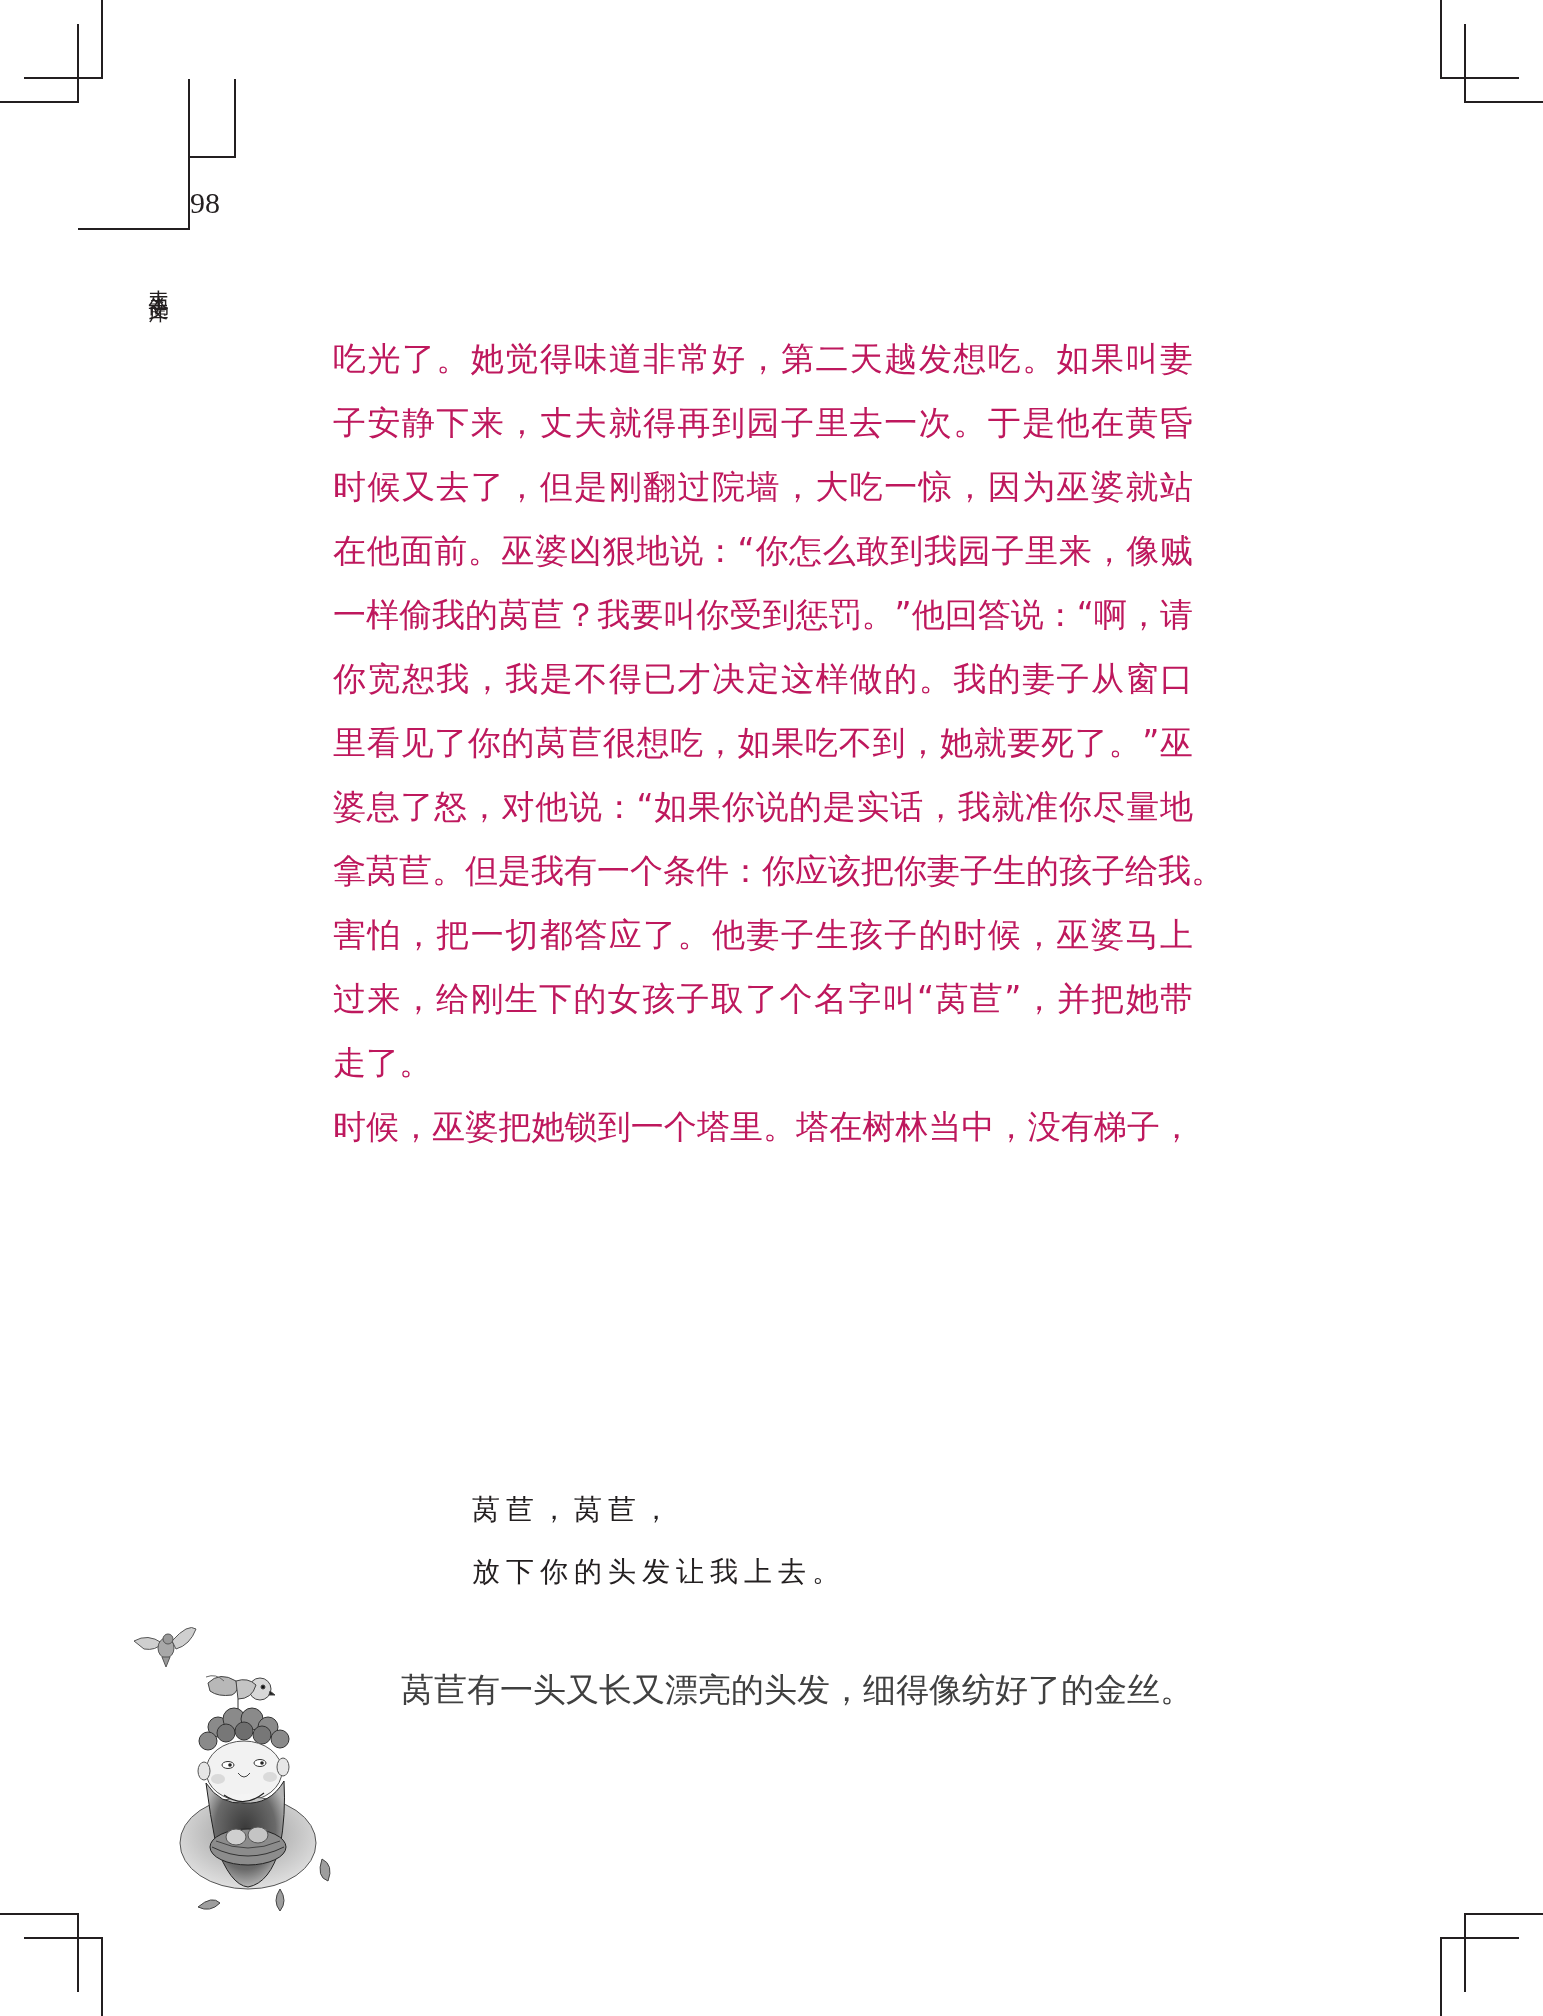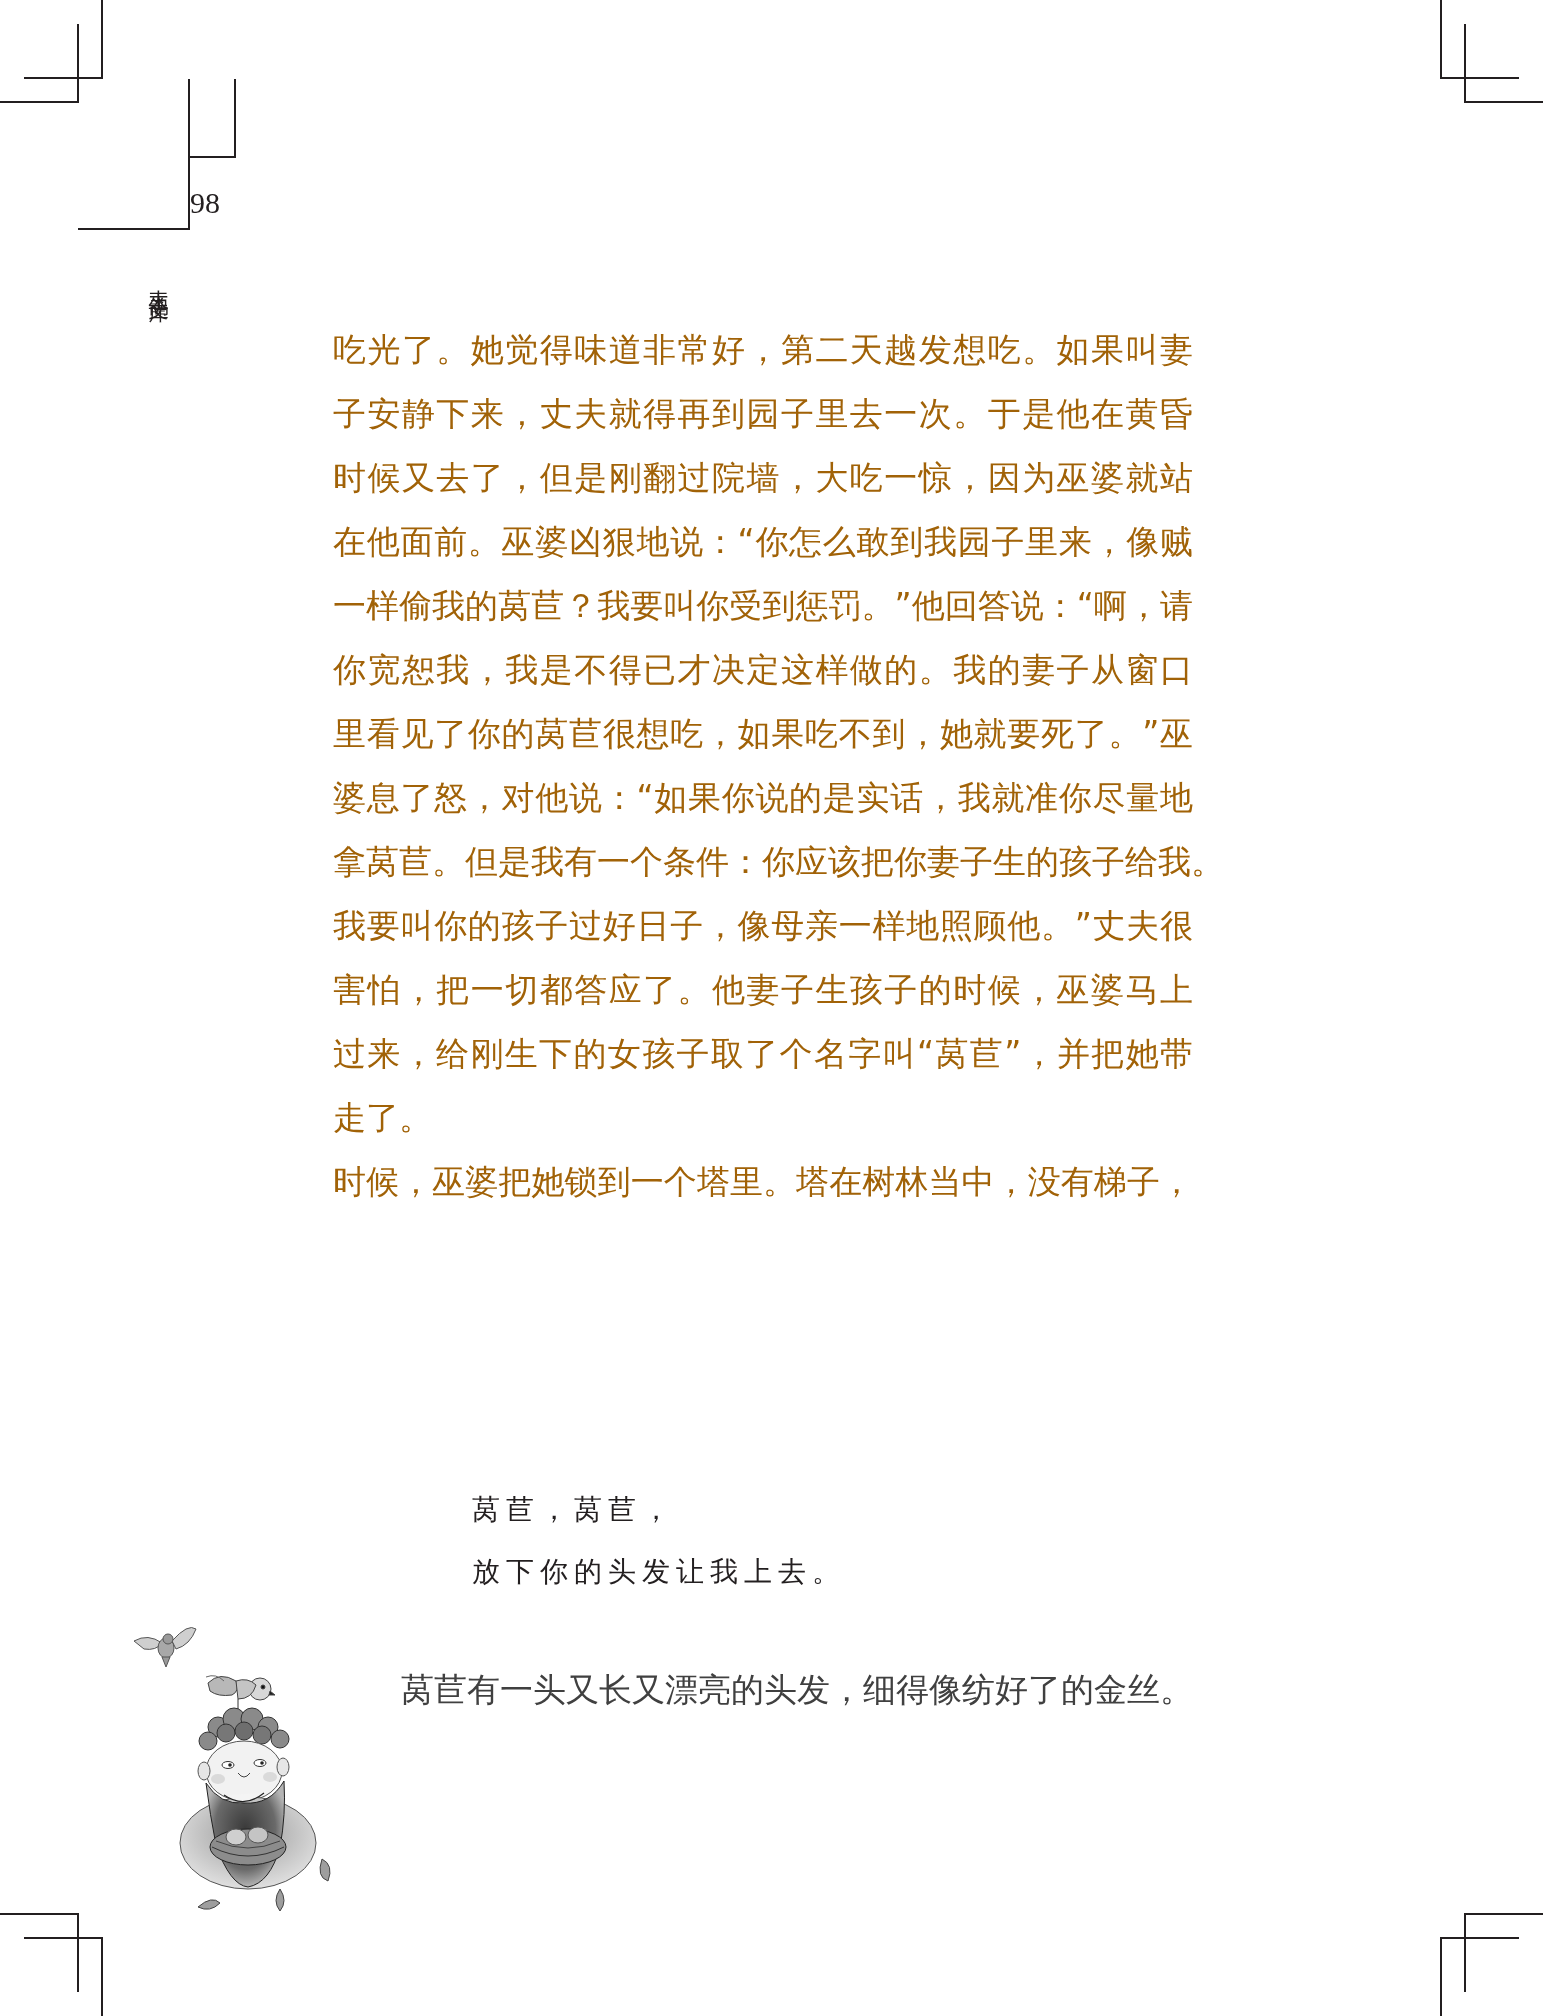--- a/index.html
+++ b/index.html
@@ -45,12 +45,12 @@
   .body-text {
     position: absolute;
     left: 333px;
-    top: 318px;
+    top: 327px;
     width: 860px;
     font-family: "DejaVu Sans", "Liberation Sans", sans-serif;
     font-size: 33px;
     line-height: 64px;
-    color: #a16207;
+    color: #be185d;
   }
   .line {
     display: block;

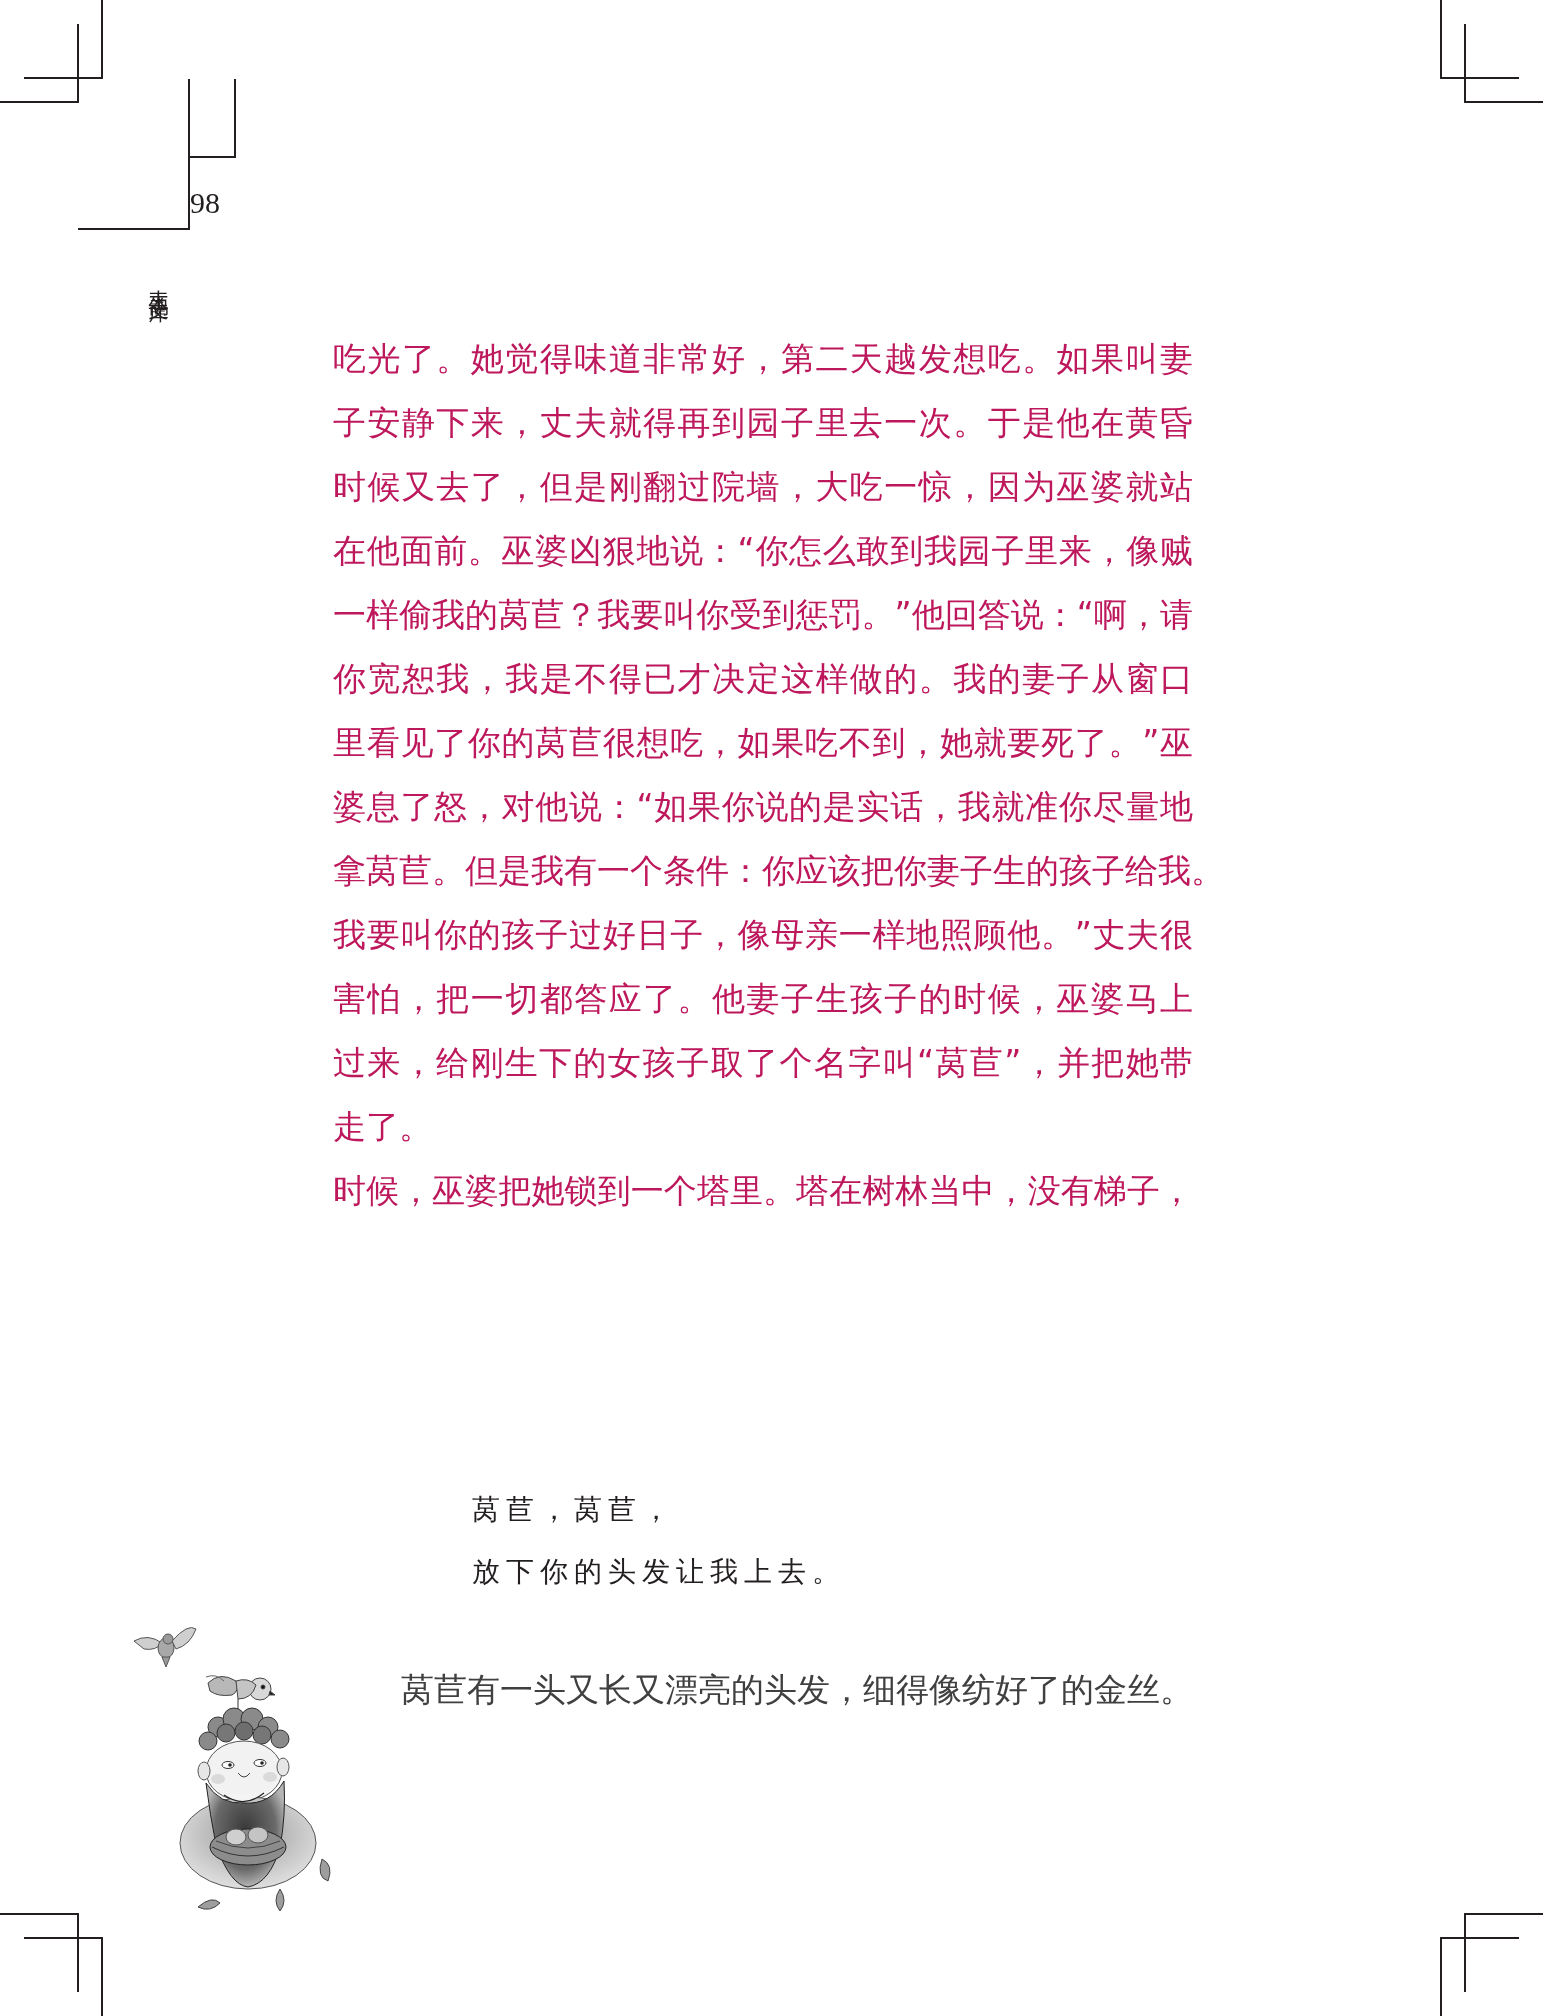--- a/index.html
+++ b/index.html
@@ -142,7 +142,6 @@
   <span class="line">里看见了你的莴苣很想吃，如果吃不到，她就要死了。”巫</span>
   <span class="line">婆息了怒，对他说：“如果你说的是实话，我就准你尽量地</span>
   <span class="line">拿莴苣。但是我有一个条件：你应该把你妻子生的孩子给我。</span>
-  <span class="line">我要叫你的孩子过好日子，像母亲一样地照顾他。”丈夫很</span>
   <span class="line">害怕，把一切都答应了。他妻子生孩子的时候，巫婆马上</span>
   <span class="line">过来，给刚生下的女孩子取了个名字叫“莴苣”，并把她带</span>
   <span class="line last">走了。</span>

